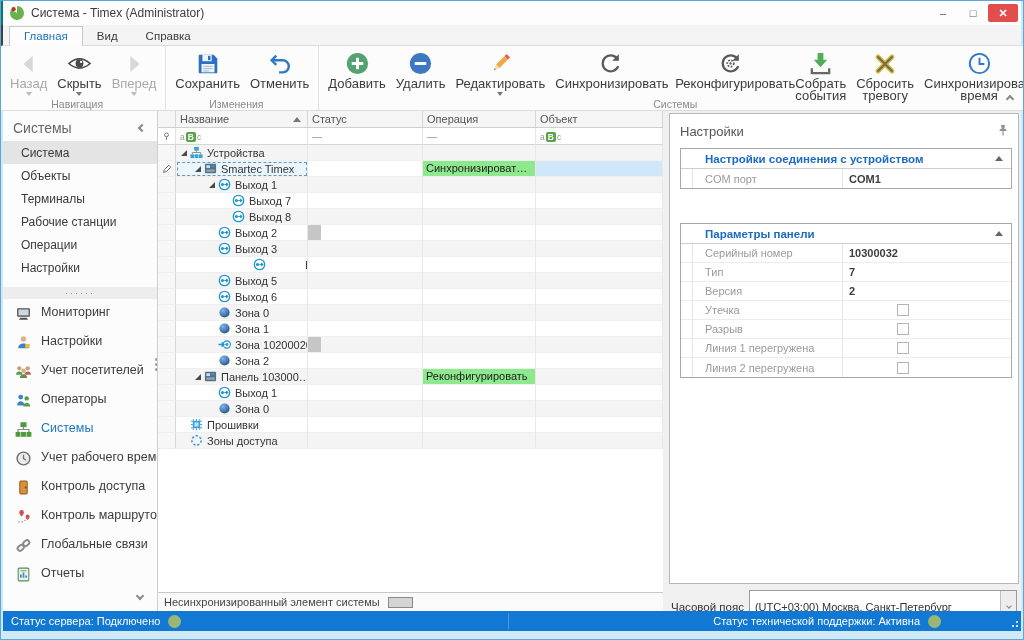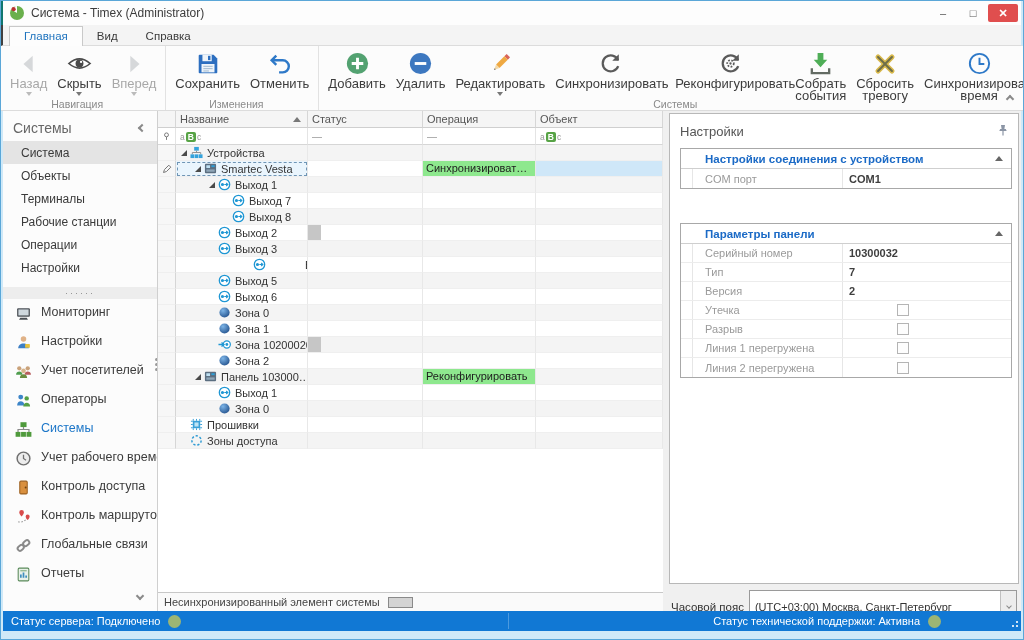--- a/index.html
+++ b/index.html
@@ -509,7 +509,7 @@
                     <rect x="2.5" y="8" width="9" height="2.5" fill="#8fa6b8"></rect>
                   </svg>
                 </span>
-                <span class="tlabel">Smartec Vesta</span>
+                <span class="tlabel">Smartec Timex</span>
               </div>
             </div>
             <div class="tcell tstatus c-status"></div>

